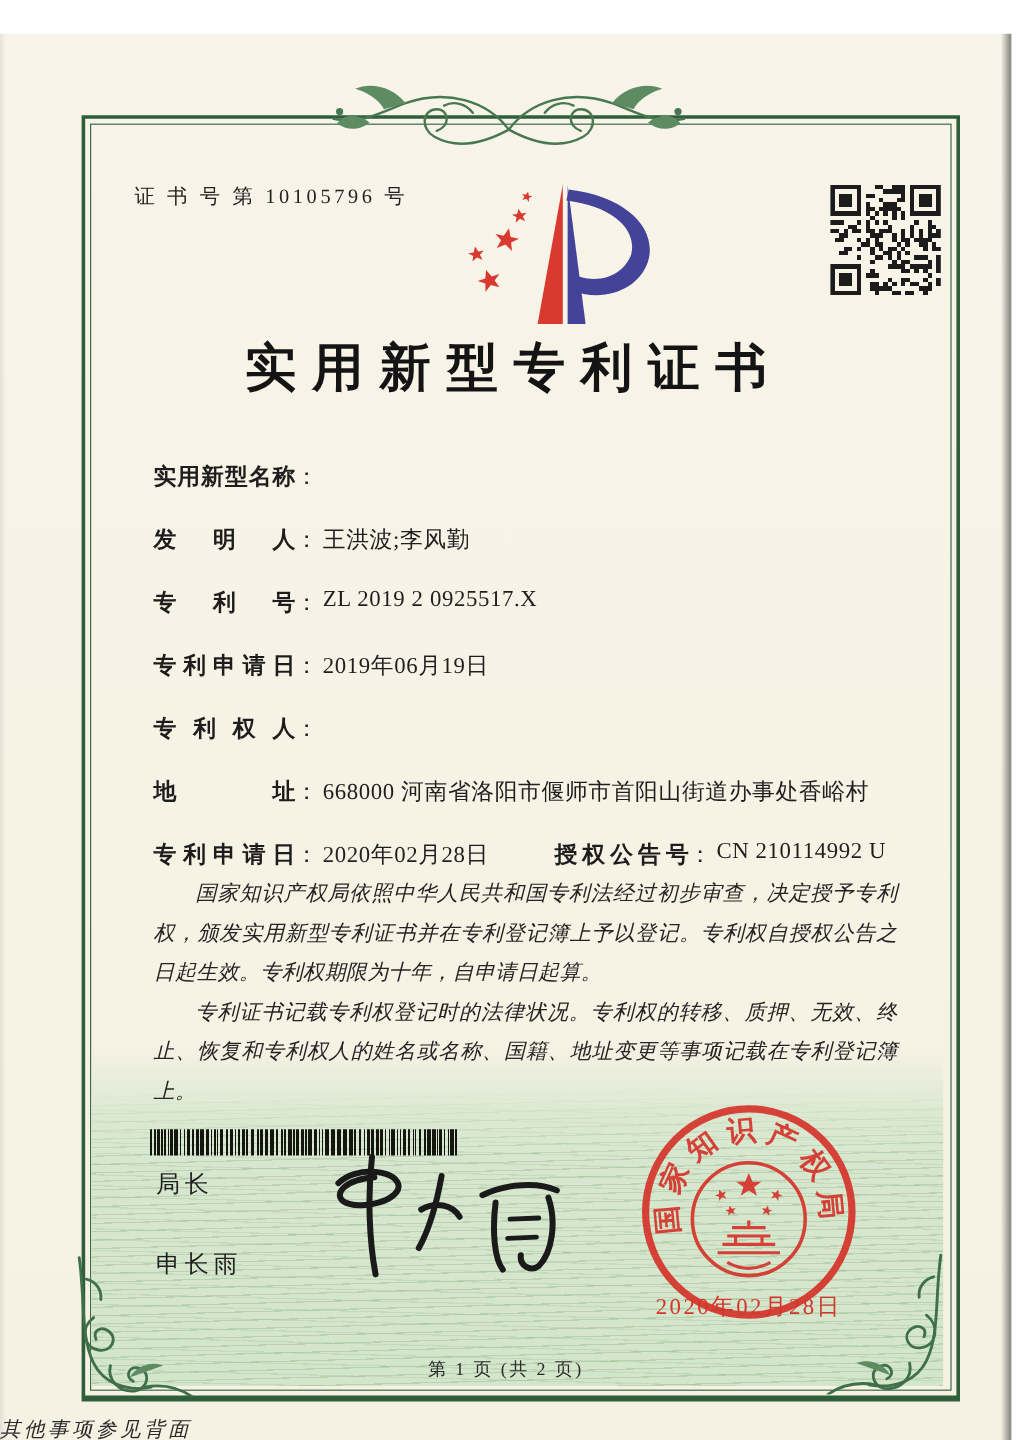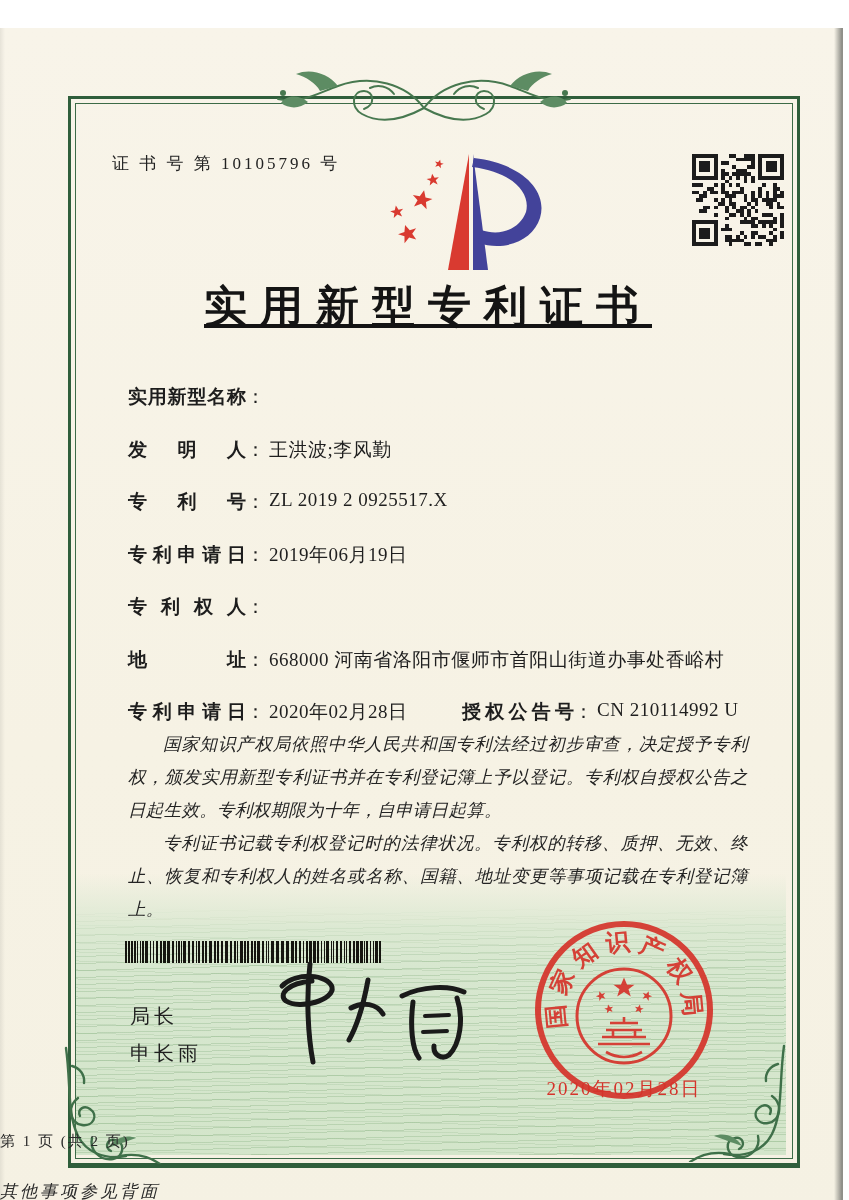--- a/index.html
+++ b/index.html
@@ -30,7 +30,7 @@
   .logo{position:absolute;left:372px;top:112px;width:170px;height:140px;}
   .qr{position:absolute;left:692px;top:126px;width:92px;height:92px;}
   .doc-title{position:absolute;left:0;width:100%;top:250px;text-align:center;
-    font-size:43px;font-weight:600;letter-spacing:13px;color:#141414;text-indent:13px;text-decoration:underline;}
+    font-size:43px;font-weight:600;letter-spacing:13px;color:#141414;text-indent:13px;}
   
   .fields{position:absolute;left:128px;top:356px;width:620px;font-size:19px;}
   .field-row{position:relative;height:52.5px;display:flex;align-items:flex-start;}

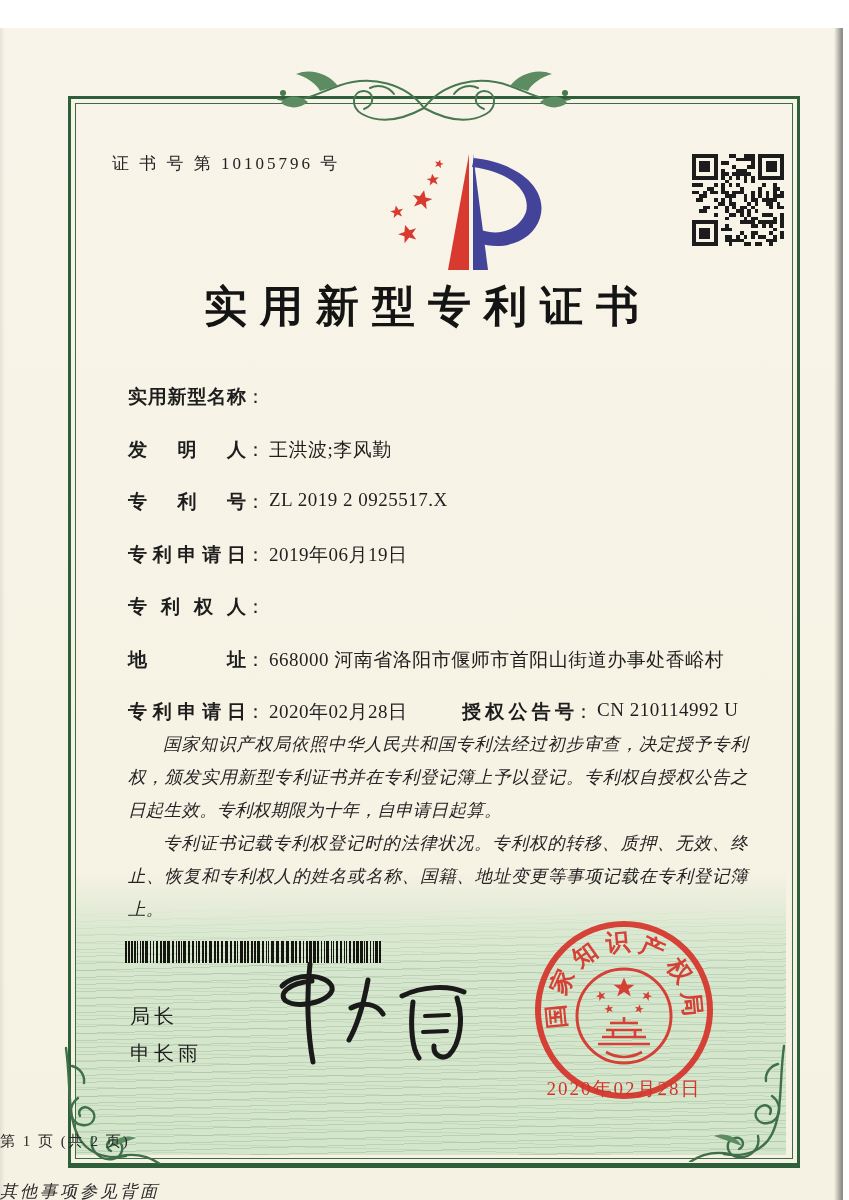--- a/index.html
+++ b/index.html
@@ -45,7 +45,7 @@
   .paras p{margin:0;text-indent:2em;}
   
   .barcode{position:absolute;left:125px;top:913px;width:262px;height:22px;}
-  .director-title{position:absolute;left:130px;top:975px;font-size:20px;letter-spacing:4px;}
+  .director-title{position:absolute;left:130px;top:945px;font-size:20px;letter-spacing:4px;}
   .director-name{position:absolute;left:130px;top:1012px;font-size:20px;letter-spacing:4px;text-align:center;}
   .signature{position:absolute;left:252px;top:928px;width:230px;height:115px;}
   .seal{position:absolute;left:532px;top:890px;width:184px;height:184px;}

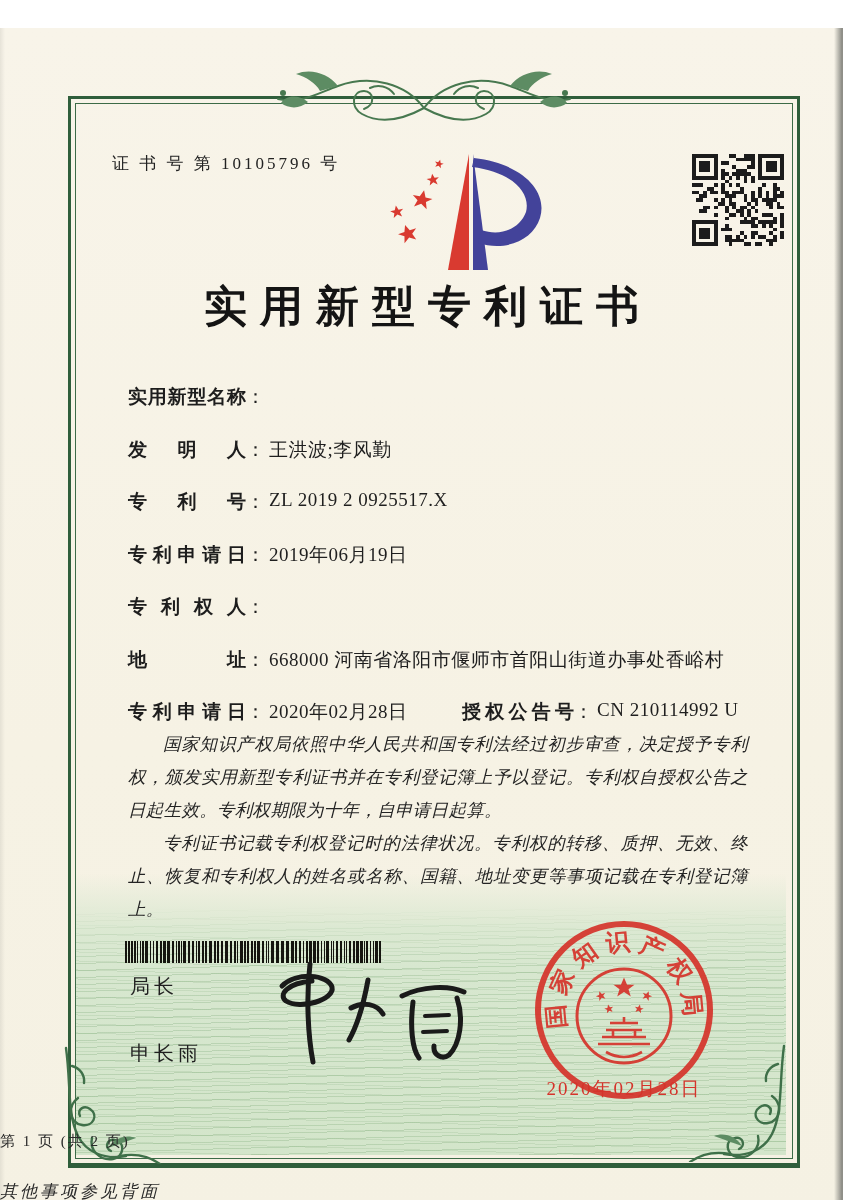--- a/index.html
+++ b/index.html
@@ -51,7 +51,7 @@
   .seal{position:absolute;left:532px;top:890px;width:184px;height:184px;}
   .seal-date{position:absolute;left:520px;top:1048px;width:208px;text-align:center;
     font-size:19px;letter-spacing:2px;color:#d5342b;}
-  .page-info{position:absolute;left:0;width:100%;top:1104px;
+  .page-info{position:absolute;left:0;width:100%;top:1104px;text-align:center;
     font-size:15px;letter-spacing:2px;color:#2a2a2a;}
   .back-note{position:absolute;left:0;width:100%;top:1152px;text-align:left;
     font-size:17px;letter-spacing:3px;font-style:italic;color:#2a2a2a;}

